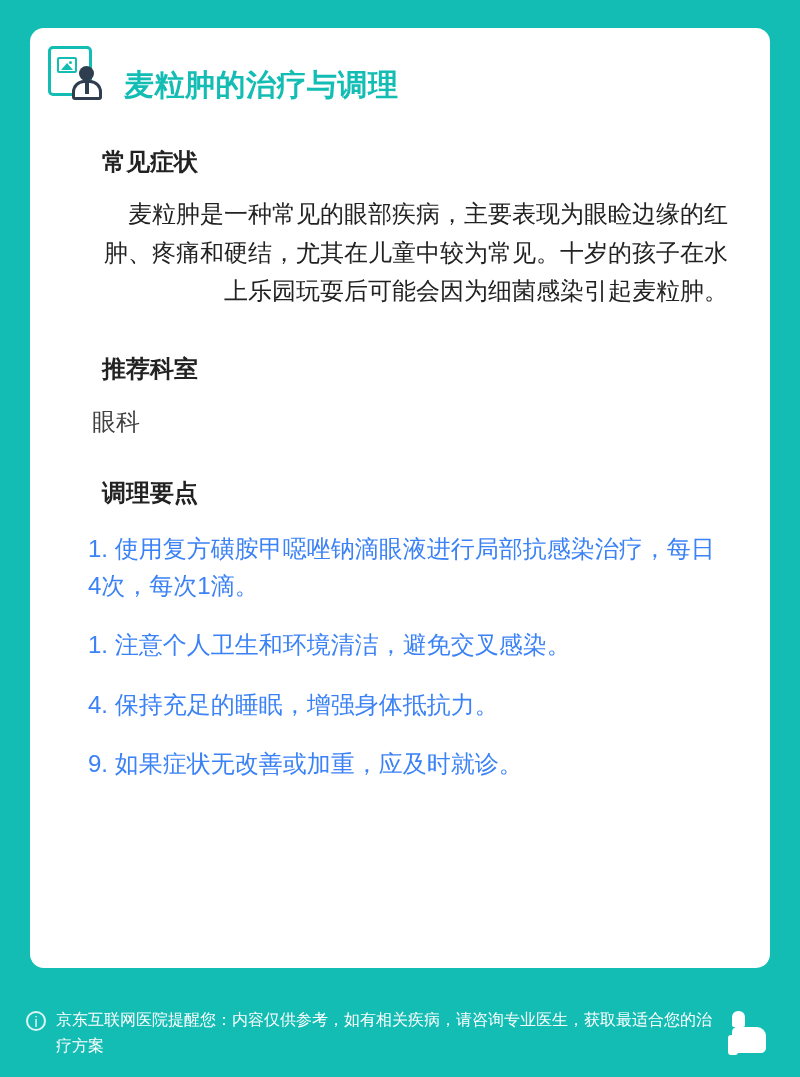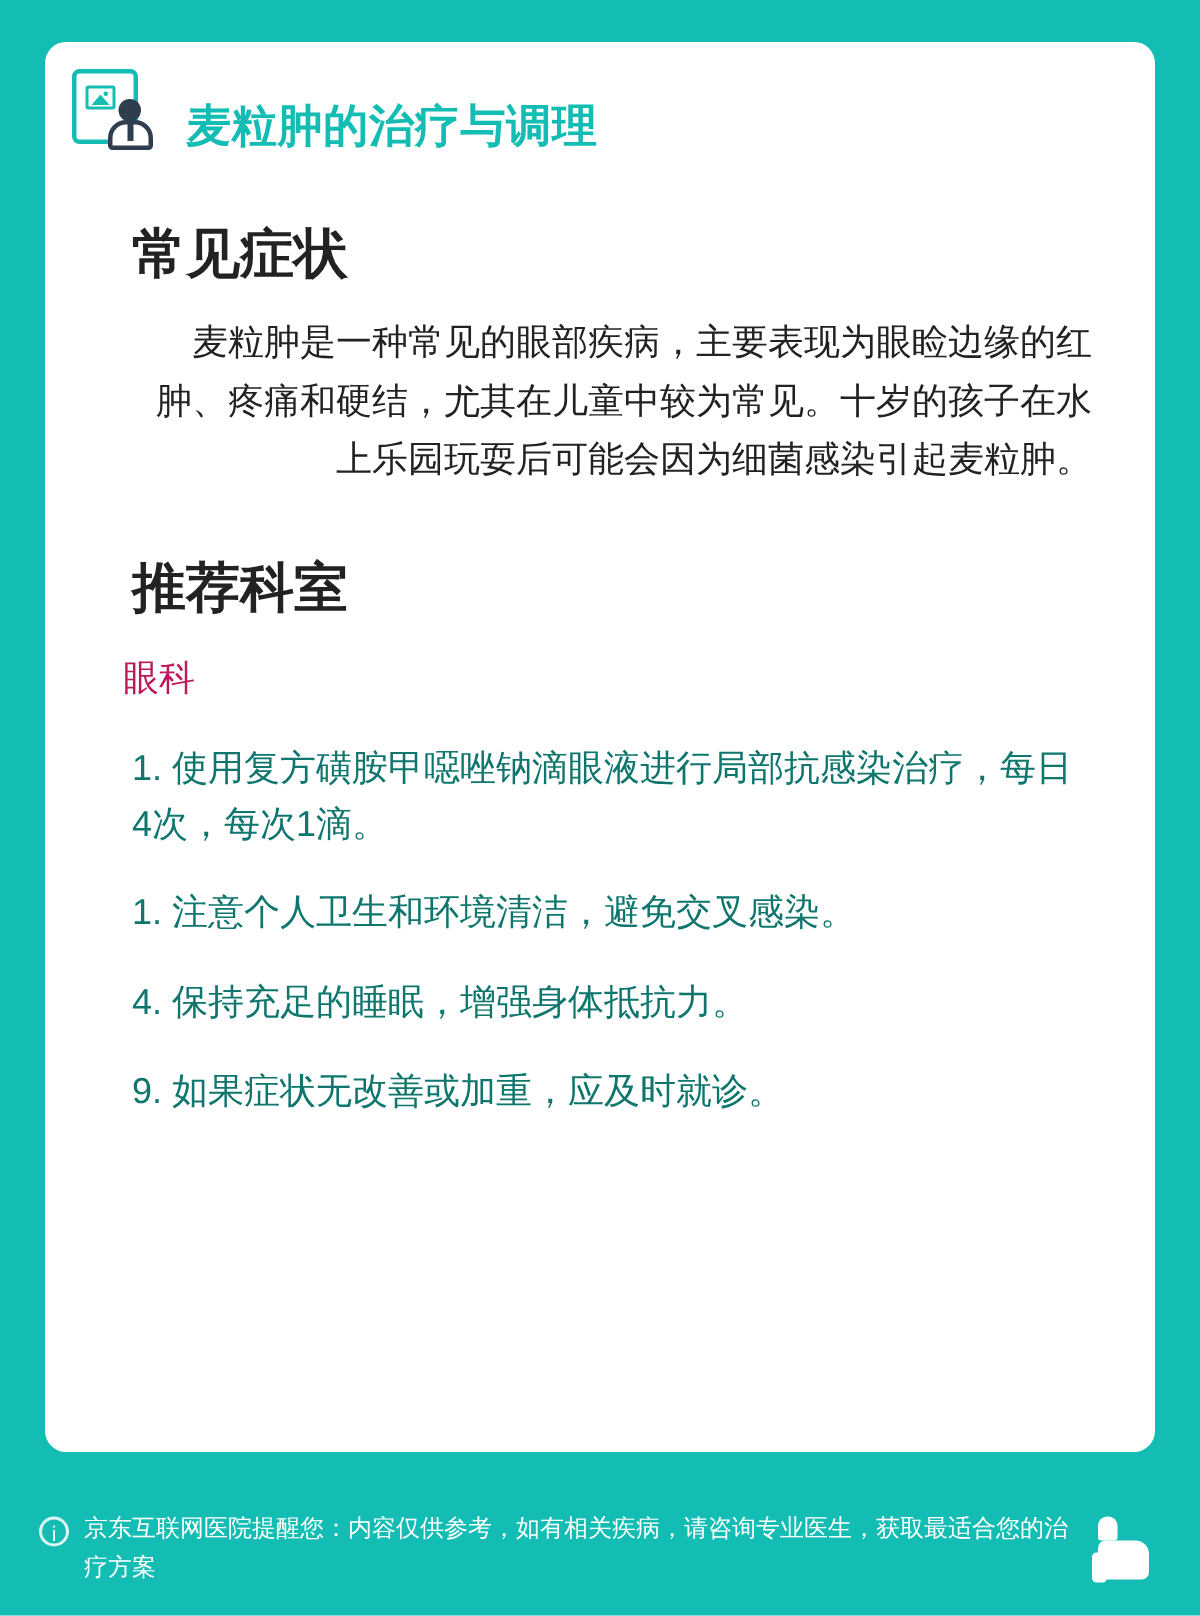--- a/index.html
+++ b/index.html
@@ -125,9 +125,9 @@
 
   .section-heading {
     color: #222222;
-    font-size: 36px;
+    font-size: 24px;
     font-weight: bold;
-    margin: 42px 0 18px 26px;
+    margin: 42px 0 18px 40px;
     line-height: 1.3;
   }
   .section-heading.tight {

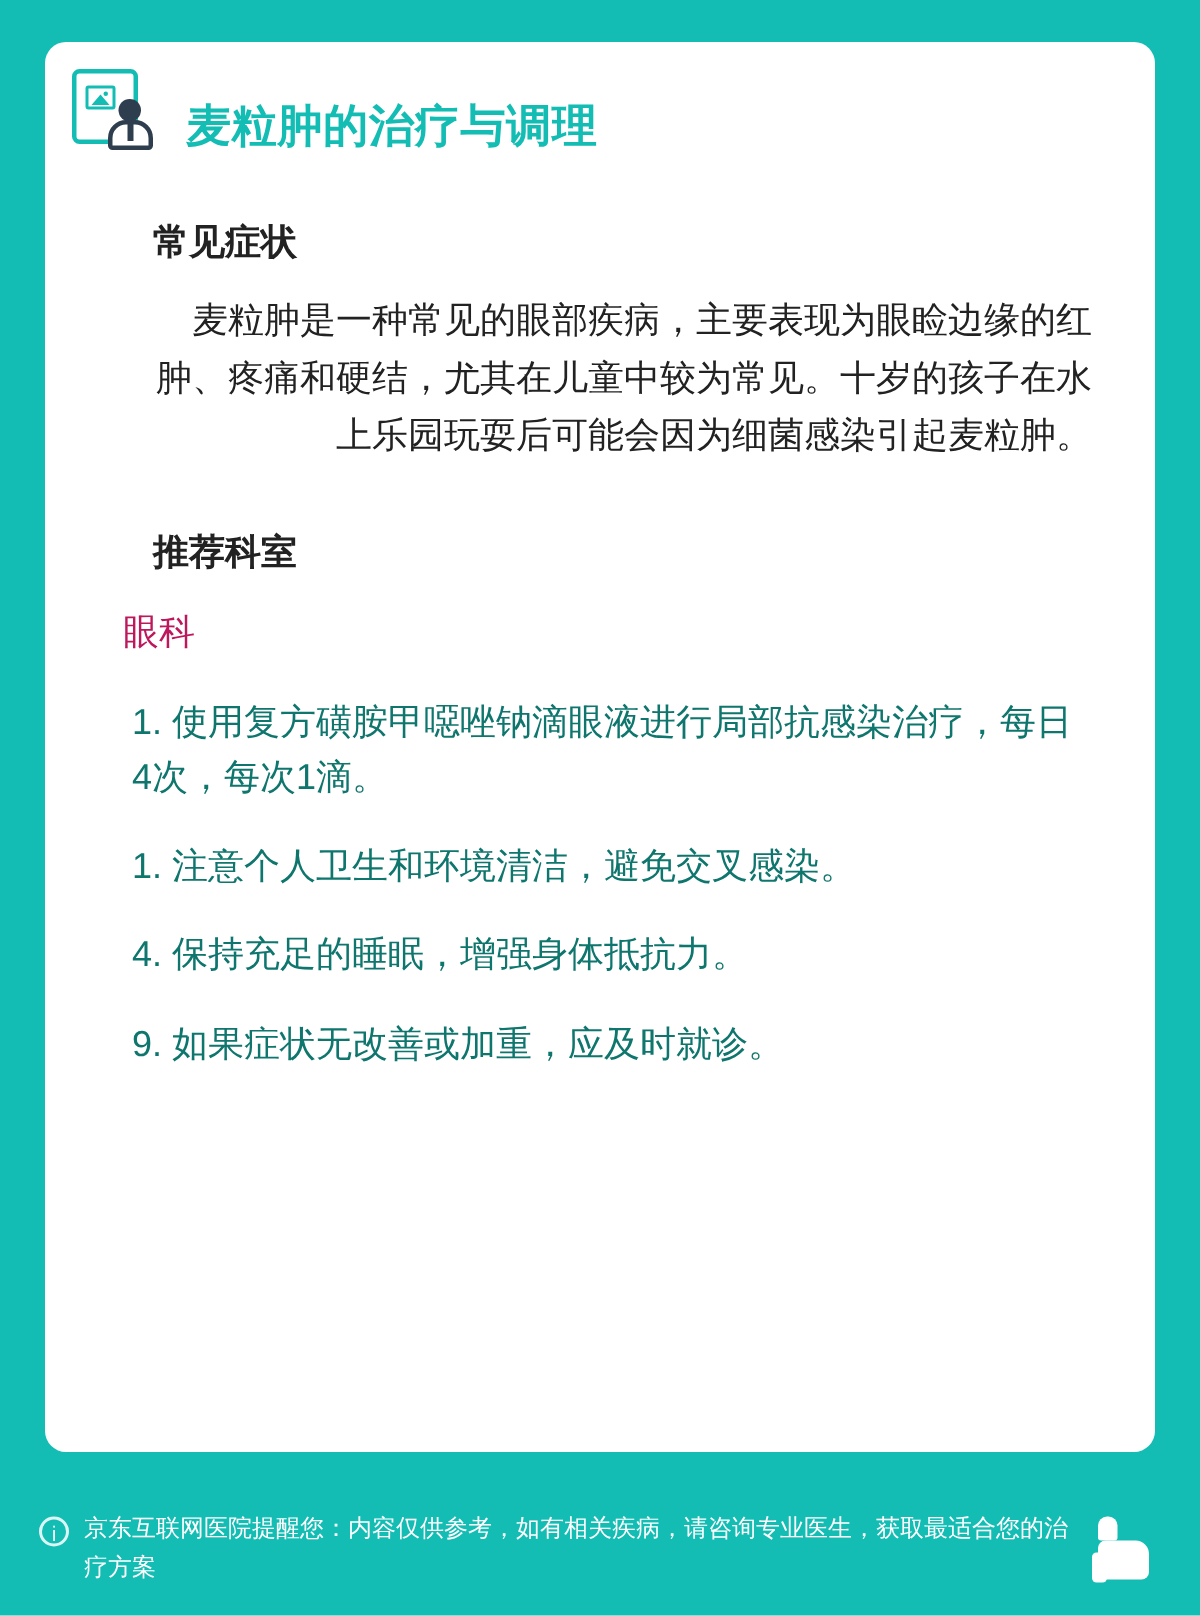--- a/index.html
+++ b/index.html
@@ -142,10 +142,10 @@
     text-align: right;
   }
   .plain-value {
-    color: #be185d;
+    color: #404040;
     font-size: 24px;
     line-height: 1.6;
-    margin: 0 0 0 20px;
+    margin: 0 0 0 30px;
     font-family: Liberation Serif, serif;
   }
   .steps {

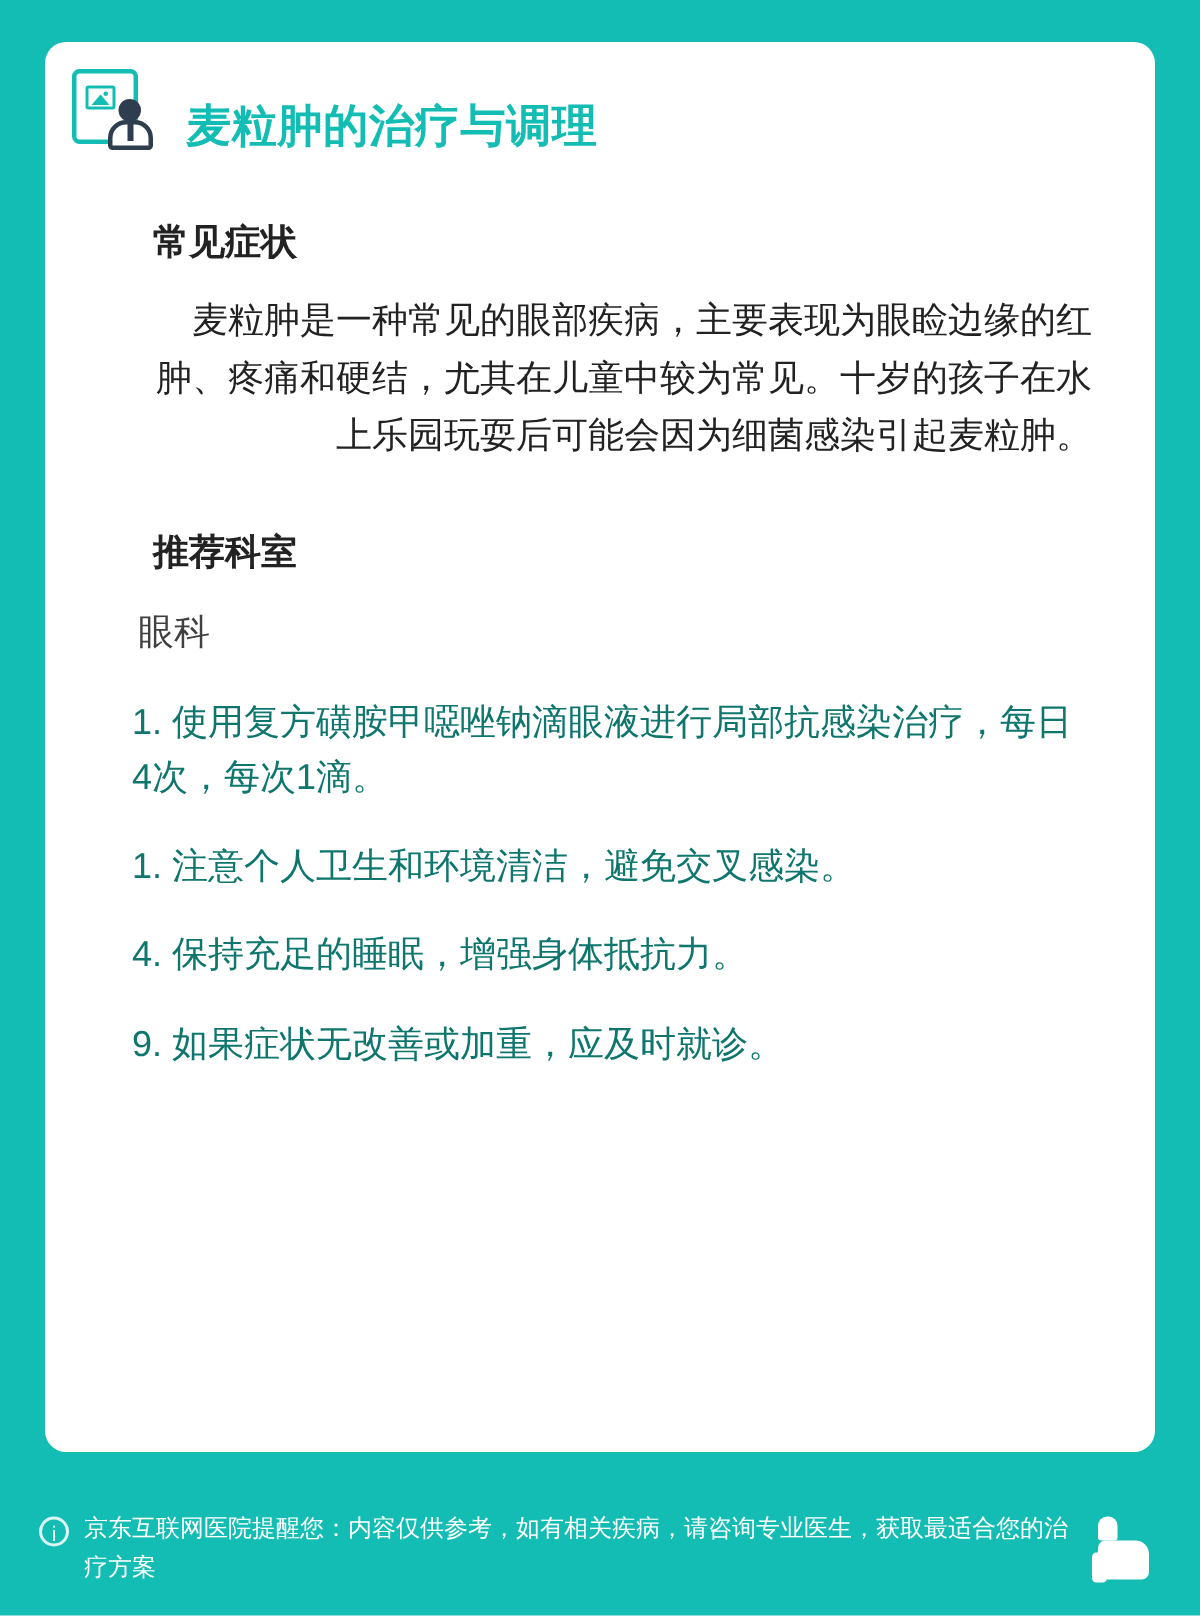--- a/index.html
+++ b/index.html
@@ -250,6 +250,7 @@
     <h2 class="section-heading">推荐科室</h2>
     <p class="plain-value">眼科</p>
 
+    <h2 class="section-heading tight">调理要点</h2>
     <ul class="steps">
       <li>1. 使用复方磺胺甲噁唑钠滴眼液进行局部抗感染治疗，每日4次，每次1滴。</li>
       <li>1. 注意个人卫生和环境清洁，避免交叉感染。</li>

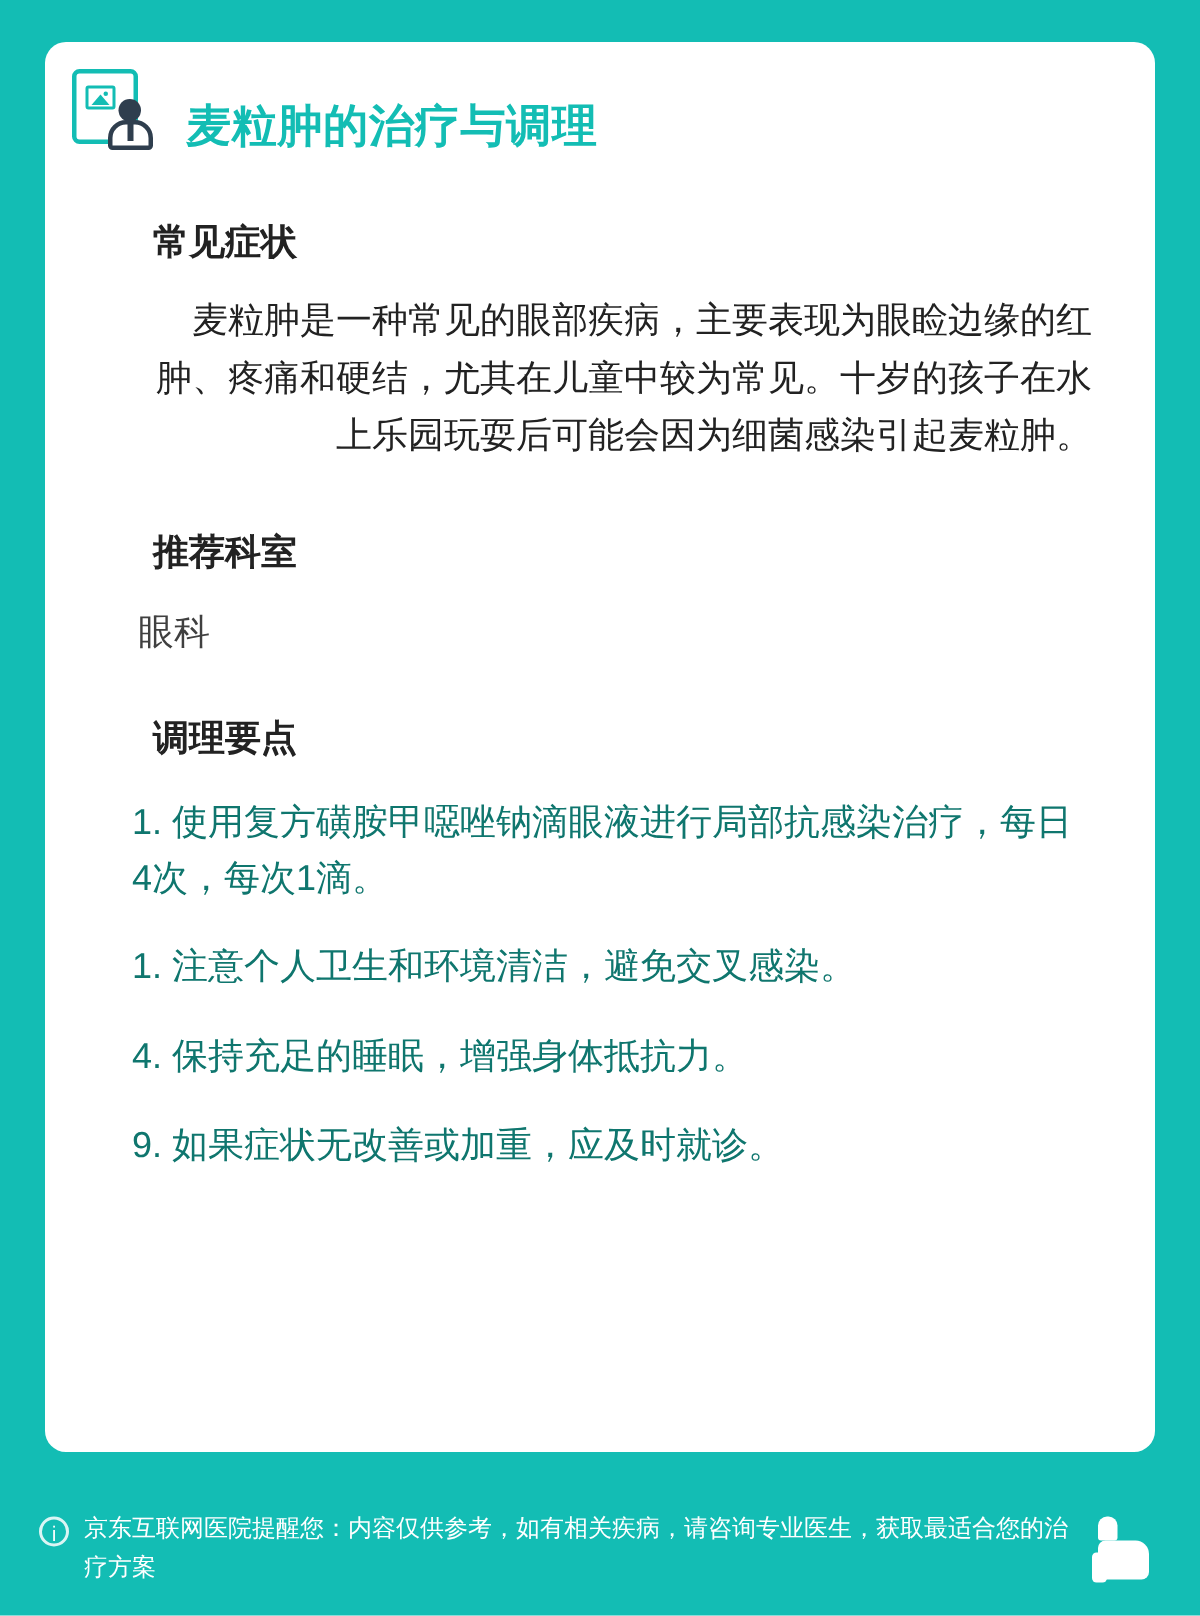--- a/index.html
+++ b/index.html
@@ -154,7 +154,7 @@
     list-style: none;
   }
   .steps li {
-    color: #0f766e;
+    color: #3b82f6;
     font-size: 24px;
     line-height: 1.55;
     margin-bottom: 22px;

